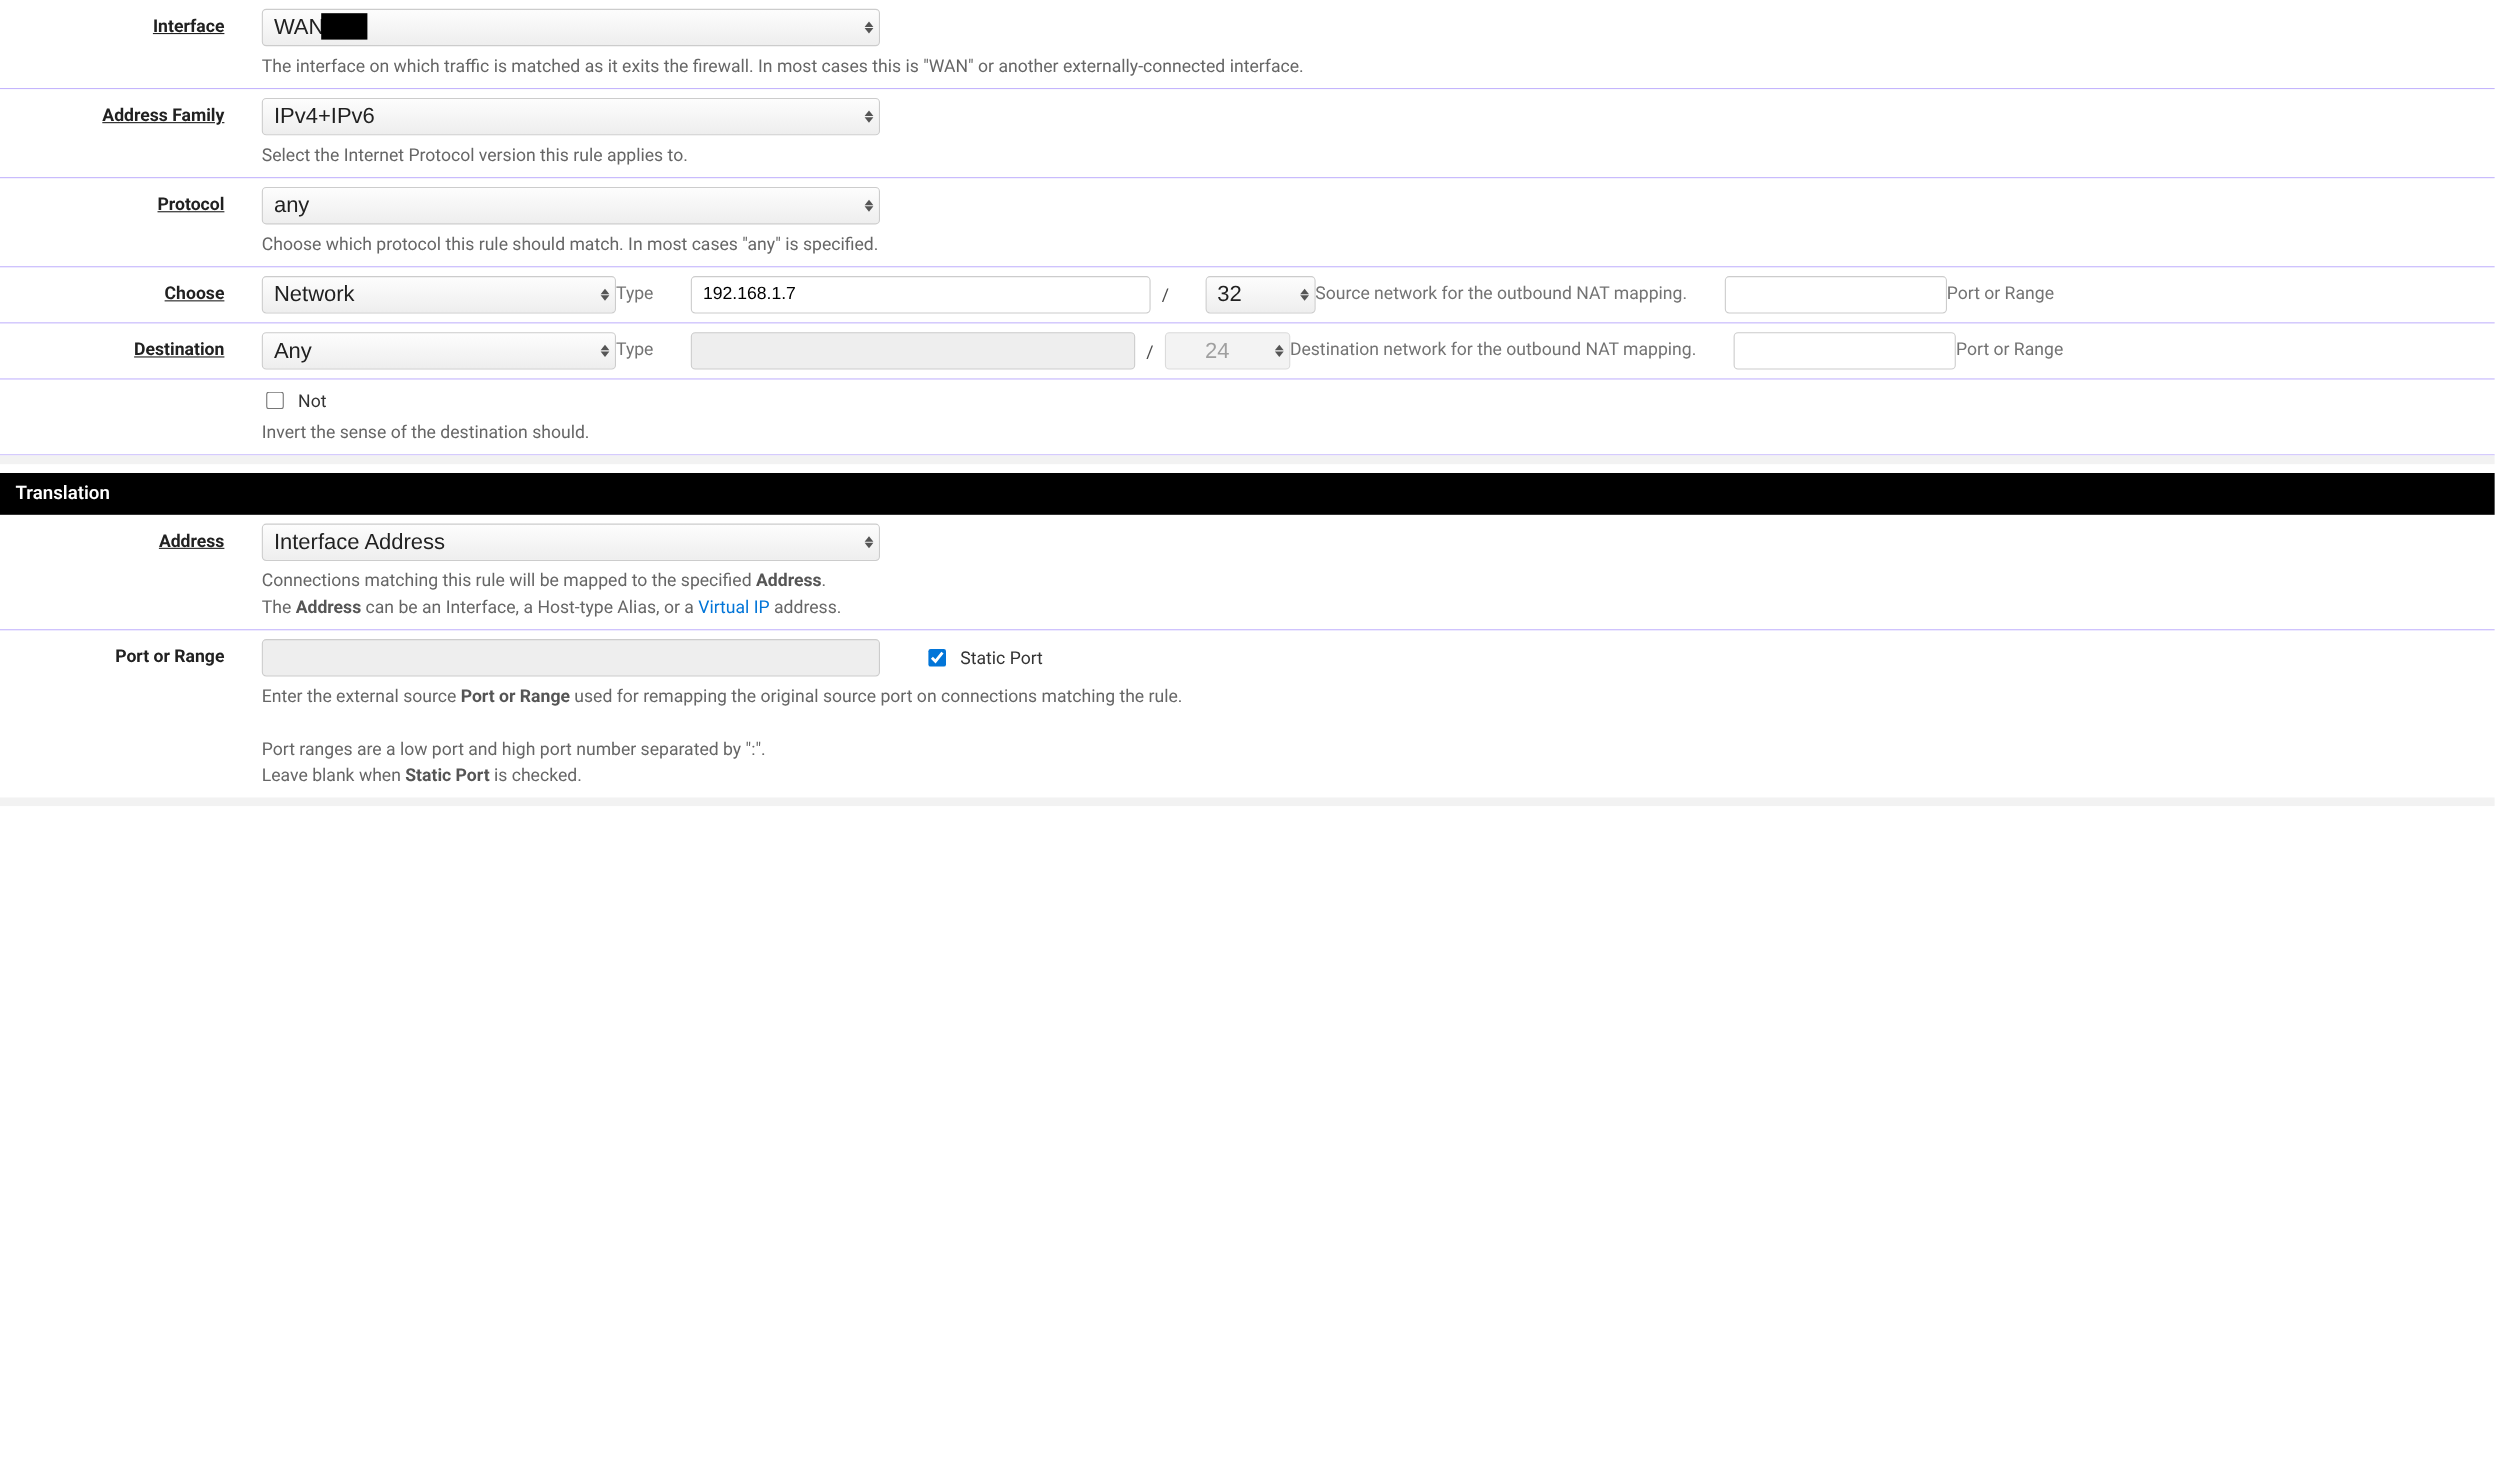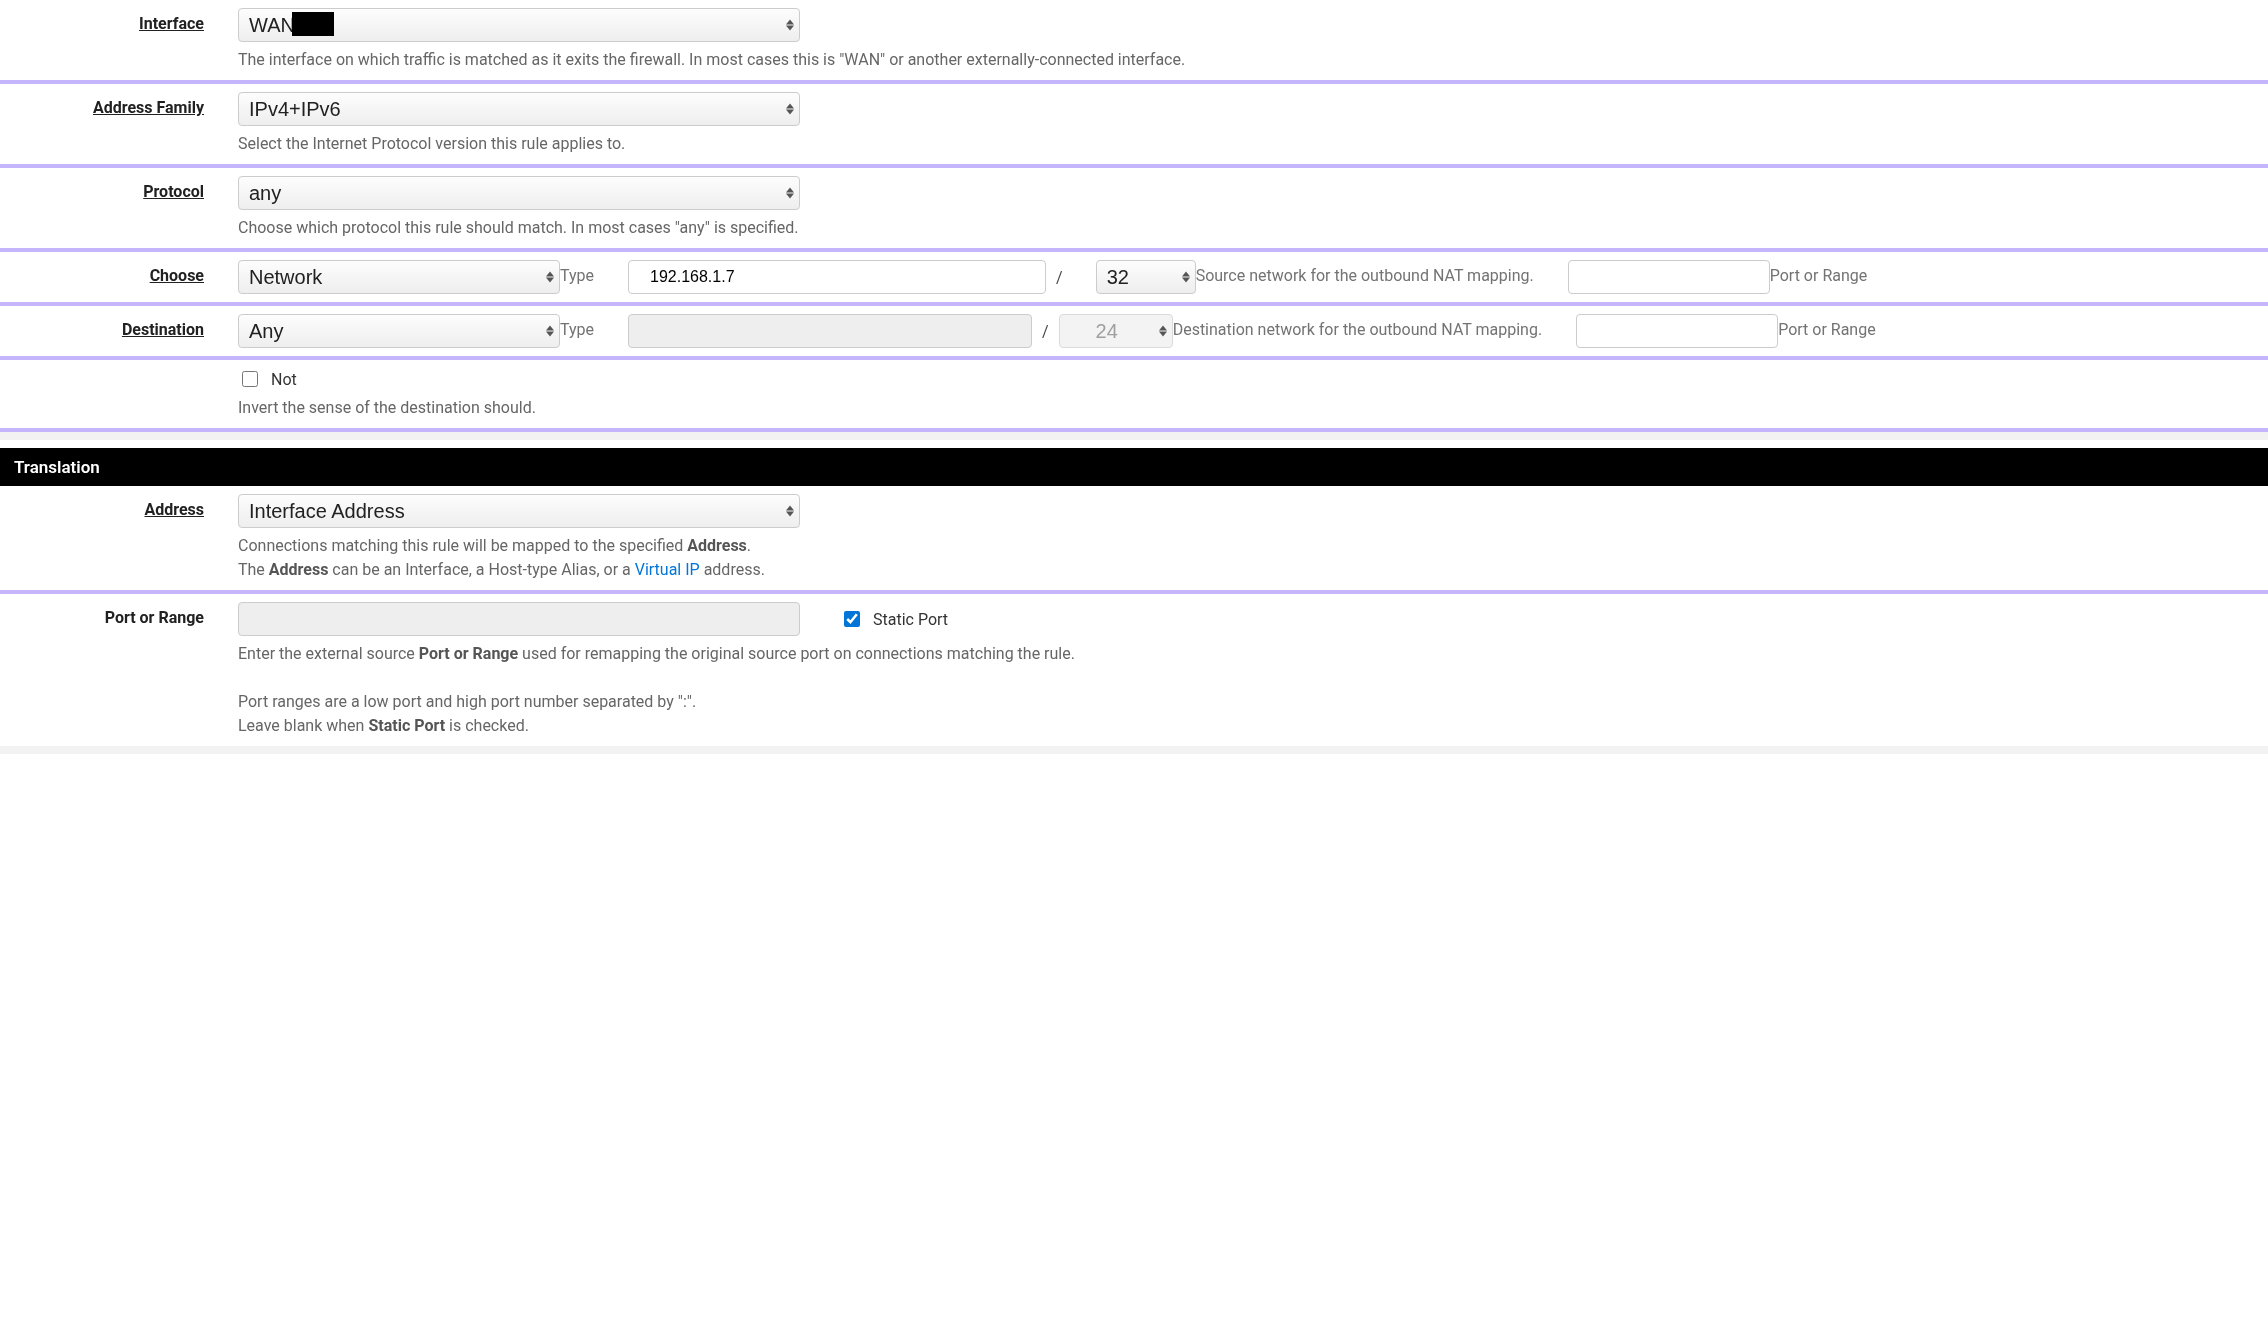--- a/index.html
+++ b/index.html
@@ -14,7 +14,7 @@
     display: flex;
     align-items: flex-start;
     padding: 8px 0;
-    border-bottom: 4px solid #c4b5fd;
+    border-bottom: 1px solid #c4b5fd;
   }
   .row.no-border { border-bottom: none; }
   .label-col {

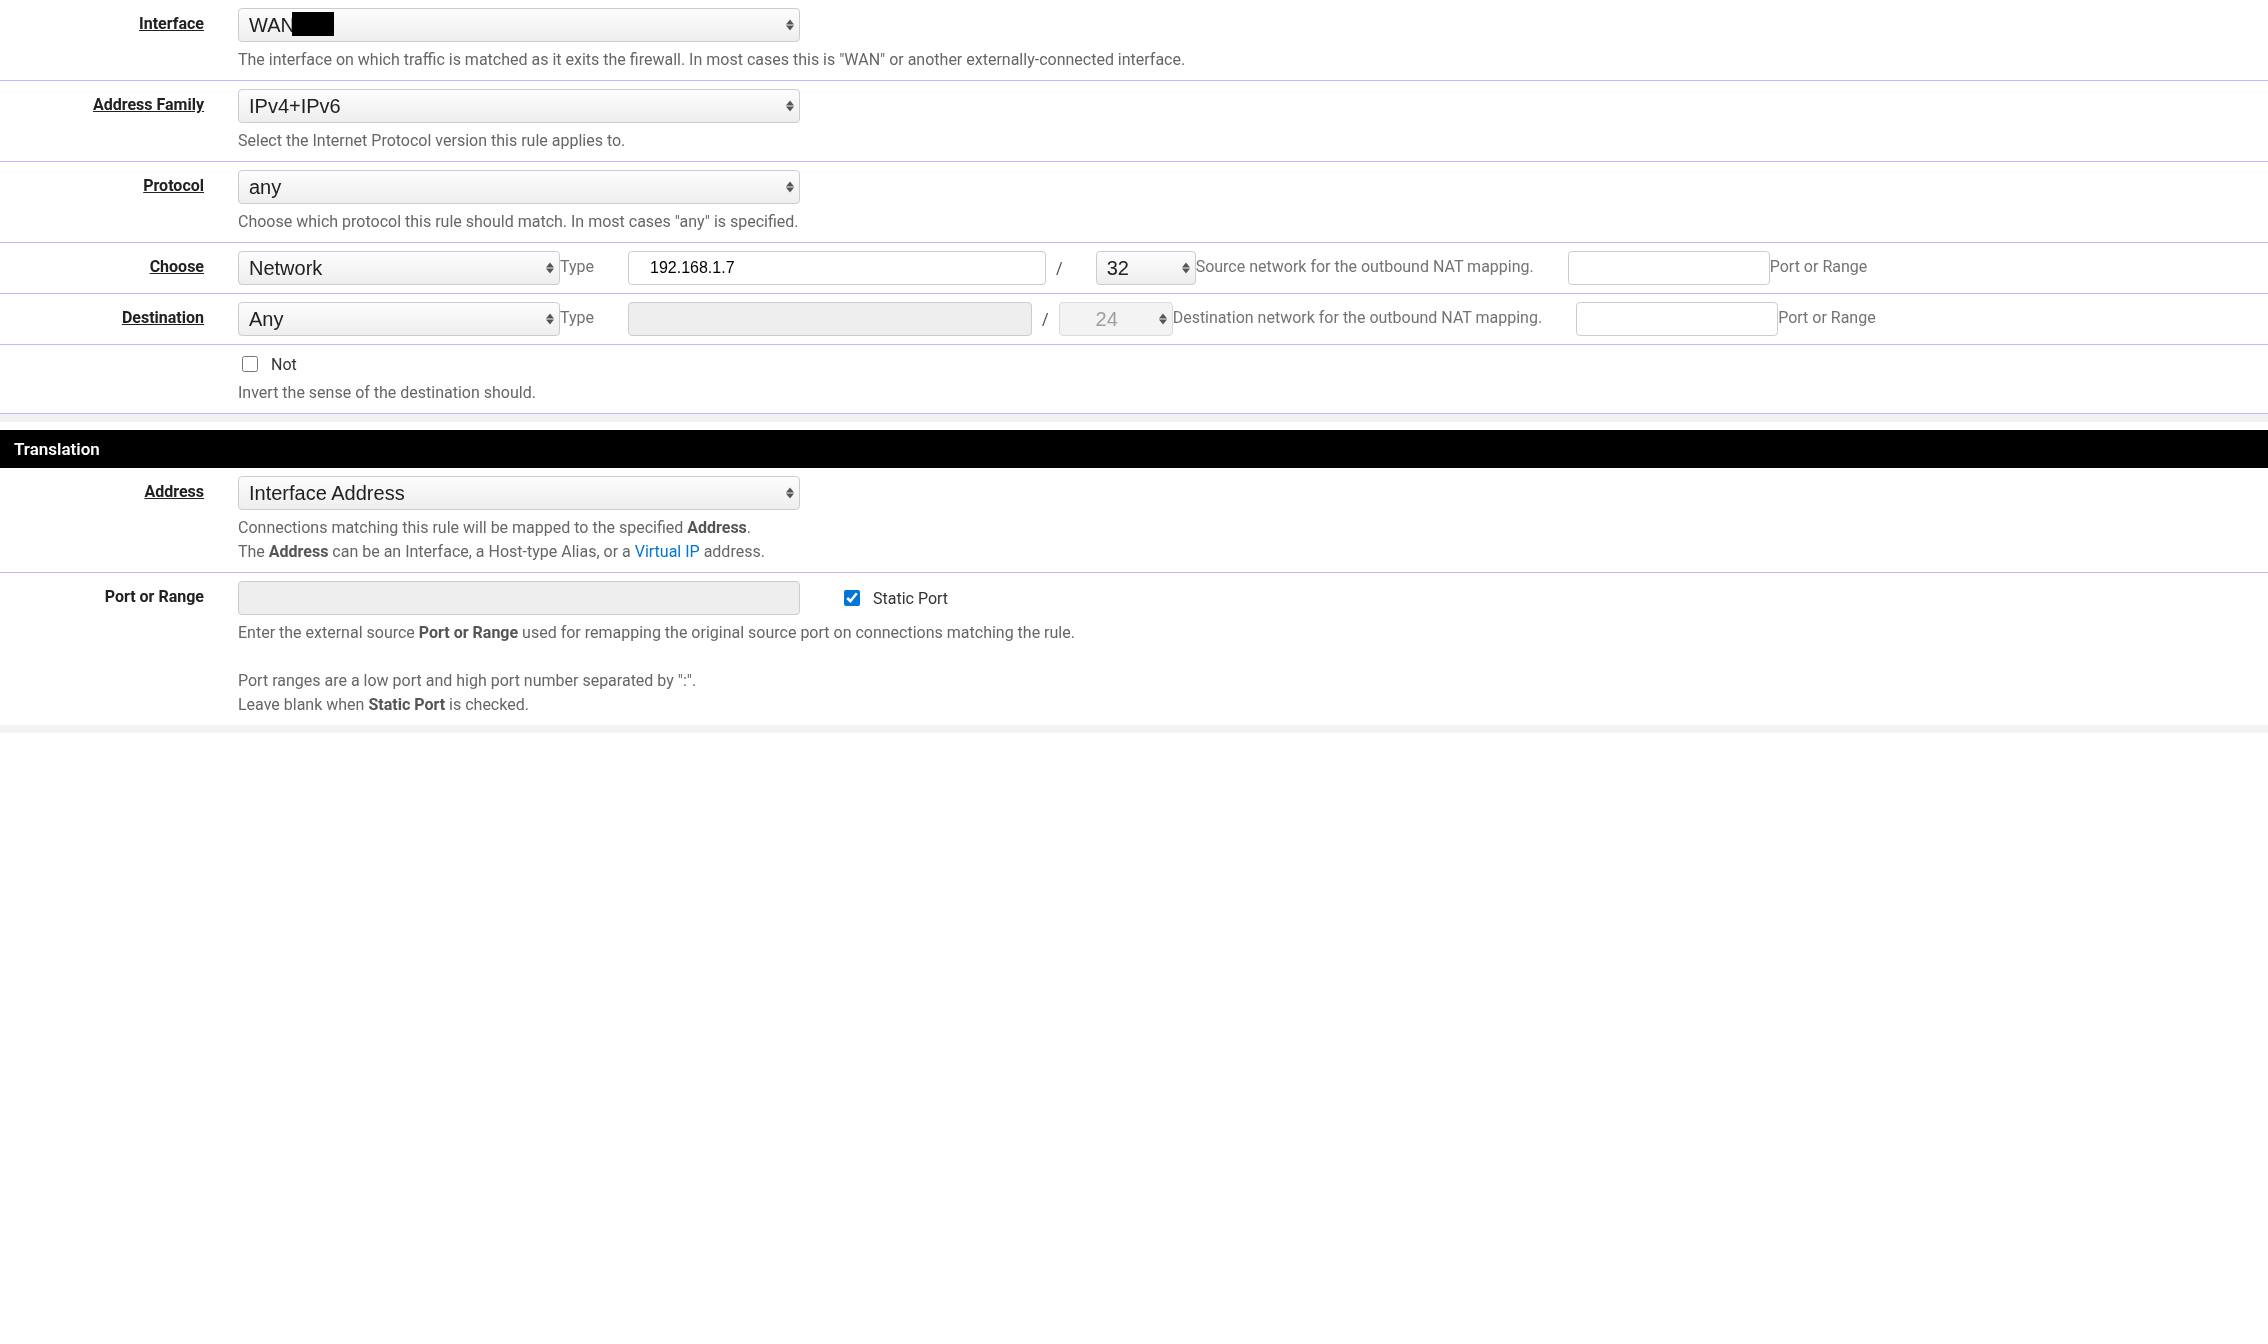--- a/index.html
+++ b/index.html
@@ -88,7 +88,7 @@
   .select-caret .tri.down { border-top: 5px solid #555; }
   .text-input {
     height: 34px;
-    padding: 4px 21px;
+    padding: 4px 10px;
     font-size: 16px;
     border: 1px solid #ccc;
     border-radius: 4px;

